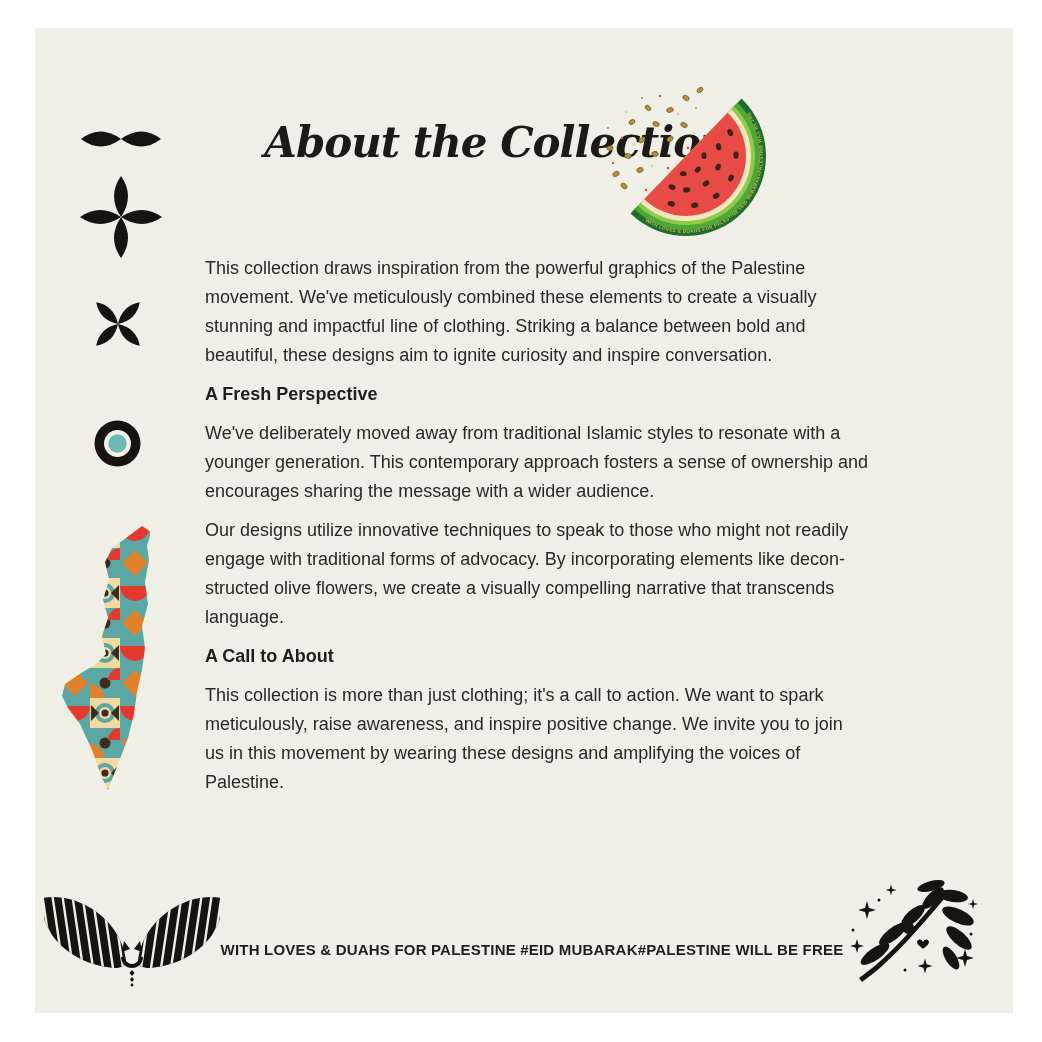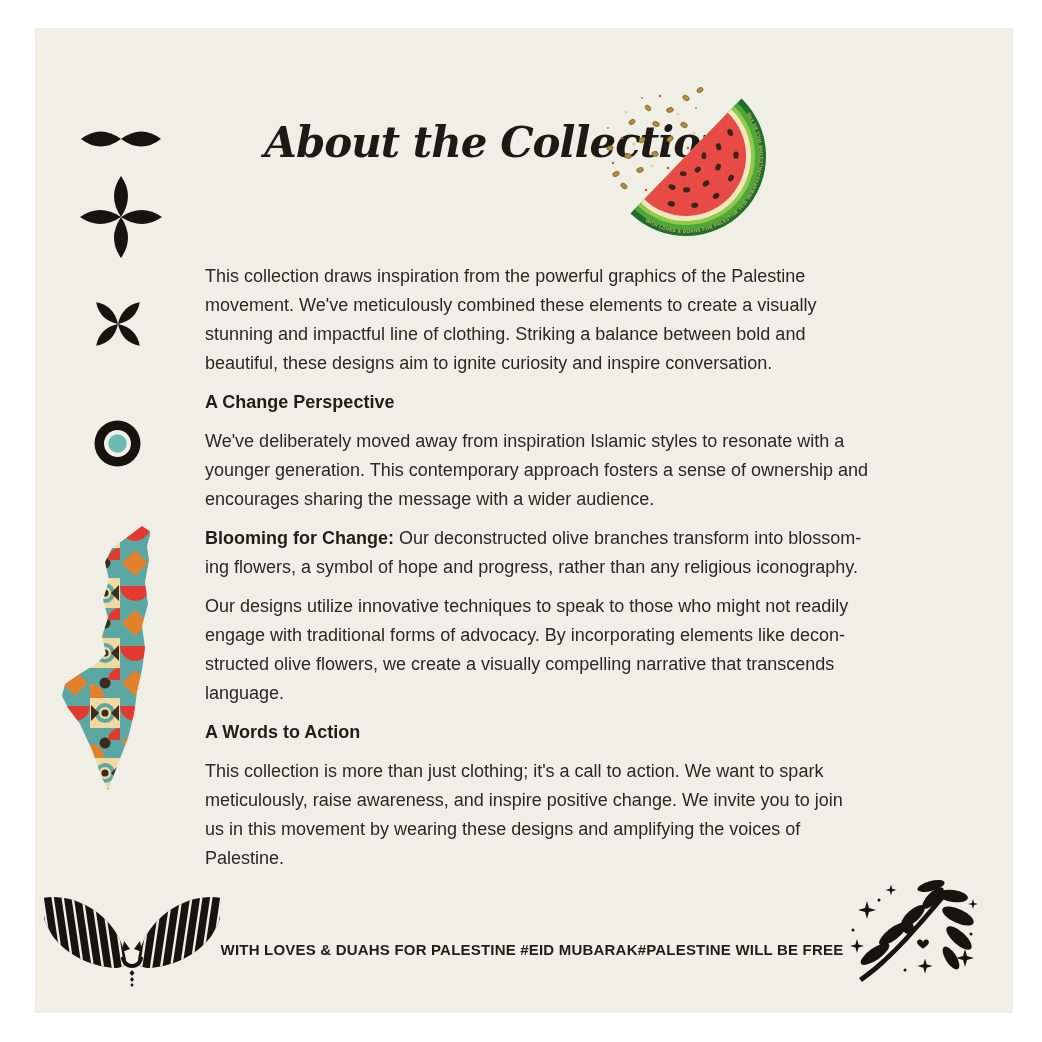--- a/index.html
+++ b/index.html
@@ -10,7 +10,7 @@
          font-family:"DejaVu Serif",serif;font-style:italic;font-weight:700;font-size:42px;
          letter-spacing:-1px;color:#1d1a16;white-space:nowrap;}
   .text-col{position:absolute;left:205px;top:254px;width:700px;}
-  .text-col p{margin:8px 0 10px 0;font-size:18px;line-height:29px;white-space:pre-line;color:var(--ink);}
+  .text-col p{margin:0 0 10px 0;font-size:18px;line-height:29px;white-space:pre-line;color:var(--ink);}
   .text-col h3{margin:0 0 10px 0;font-size:18px;line-height:29px;font-weight:bold;color:#211e1a;}
   .text-col strong{font-weight:bold;color:#211e1a;}
   .footer{position:absolute;left:532px;top:941px;transform:translateX(-50%);white-space:nowrap;

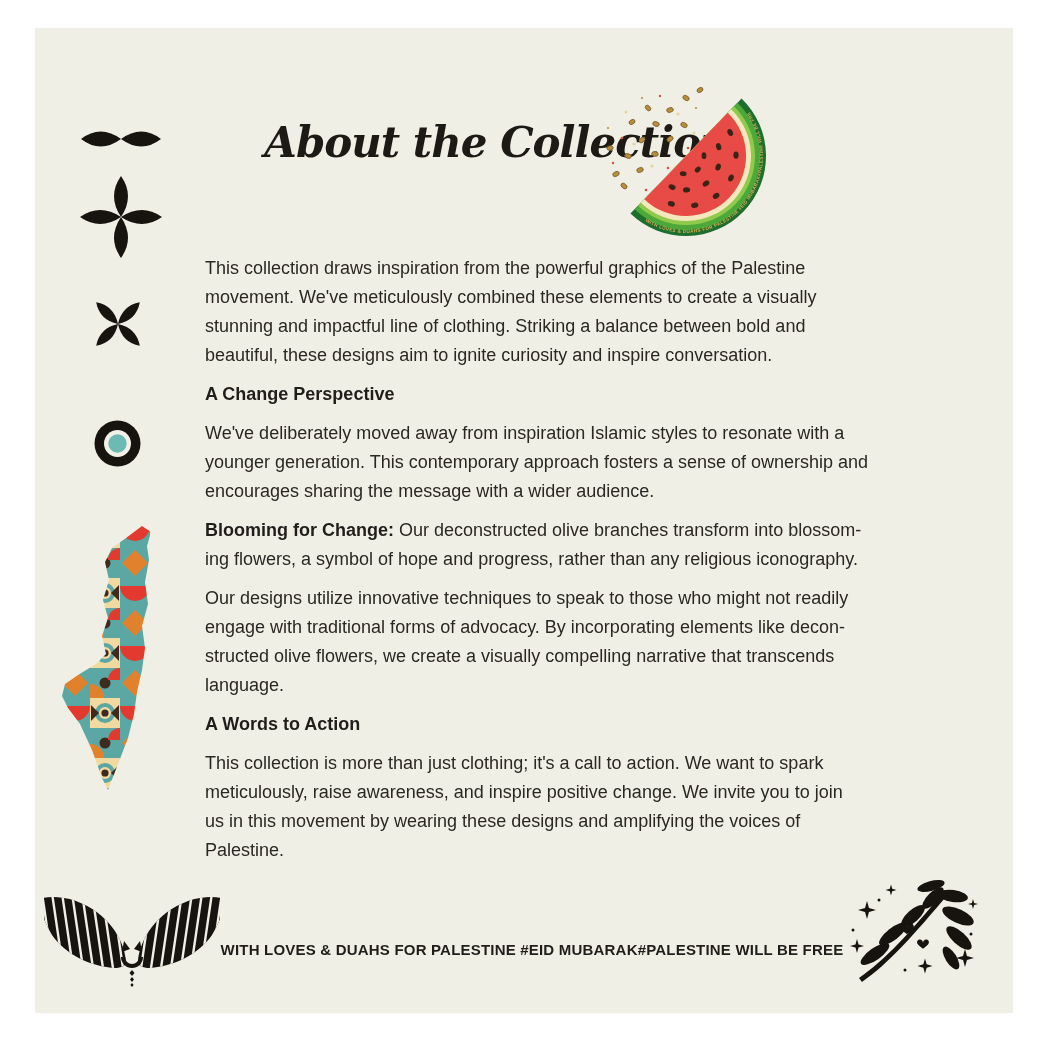--- a/index.html
+++ b/index.html
@@ -162,7 +162,7 @@
 movement. We've meticulously combined these elements to create a visually
 stunning and impactful line of clothing. Striking a balance between bold and
 beautiful, these designs aim to ignite curiosity and inspire conversation.</p>
-    <h3>A Change Perspective</h3>
+    <h3>A Fresh Perspective</h3>
     <p>We've deliberately moved away from inspiration Islamic styles to resonate with a
 younger generation. This contemporary approach fosters a sense of ownership and
 encourages sharing the message with a wider audience.</p>

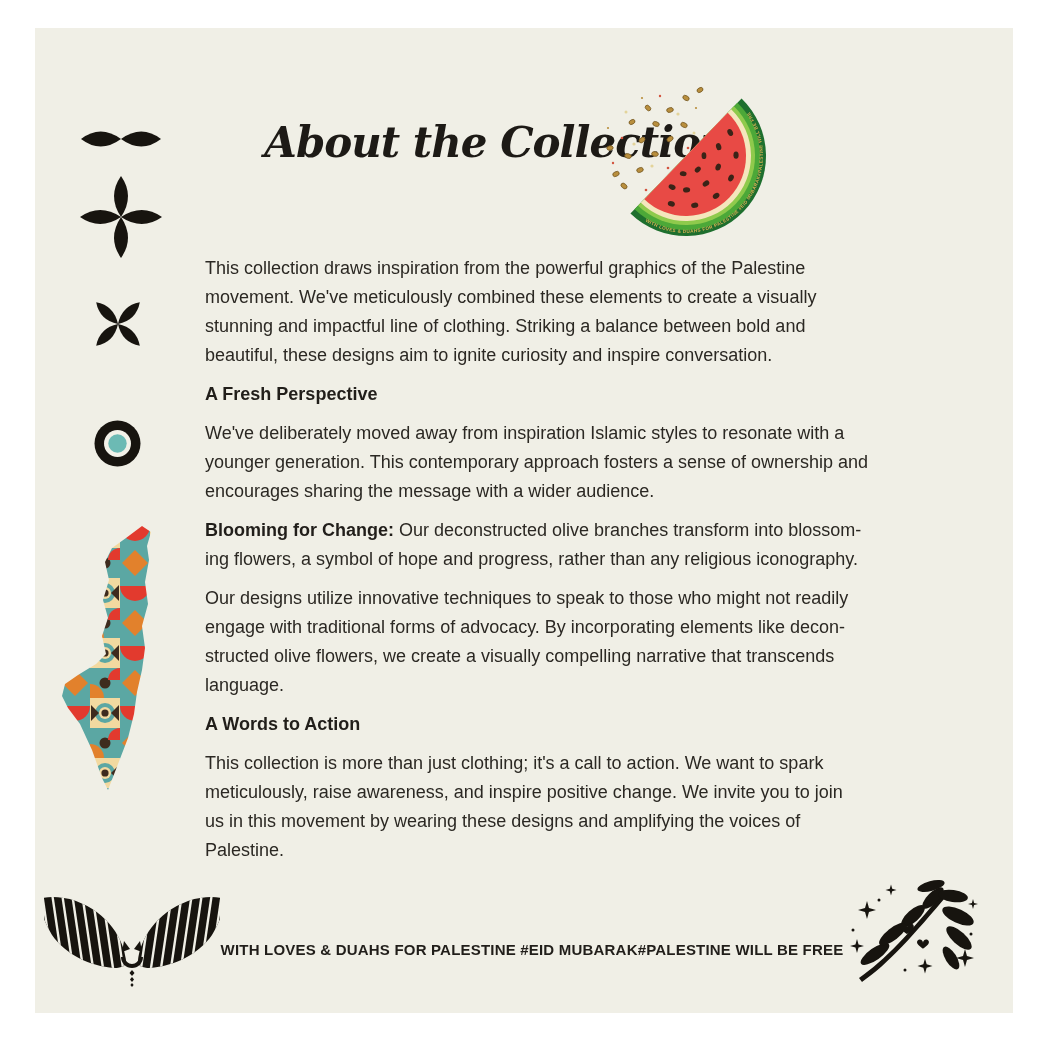--- a/index.html
+++ b/index.html
@@ -163,7 +163,7 @@
 stunning and impactful line of clothing. Striking a balance between bold and
 beautiful, these designs aim to ignite curiosity and inspire conversation.</p>
     <h3>A Fresh Perspective</h3>
-    <p>We've deliberately moved away from inspiration Islamic styles to resonate with a
+    <p>We've deliberately moved away from traditional Islamic styles to resonate with a
 younger generation. This contemporary approach fosters a sense of ownership and
 encourages sharing the message with a wider audience.</p>
     <p><strong>Blooming for Change:</strong> <span>Our deconstructed olive branches transform into blossom-

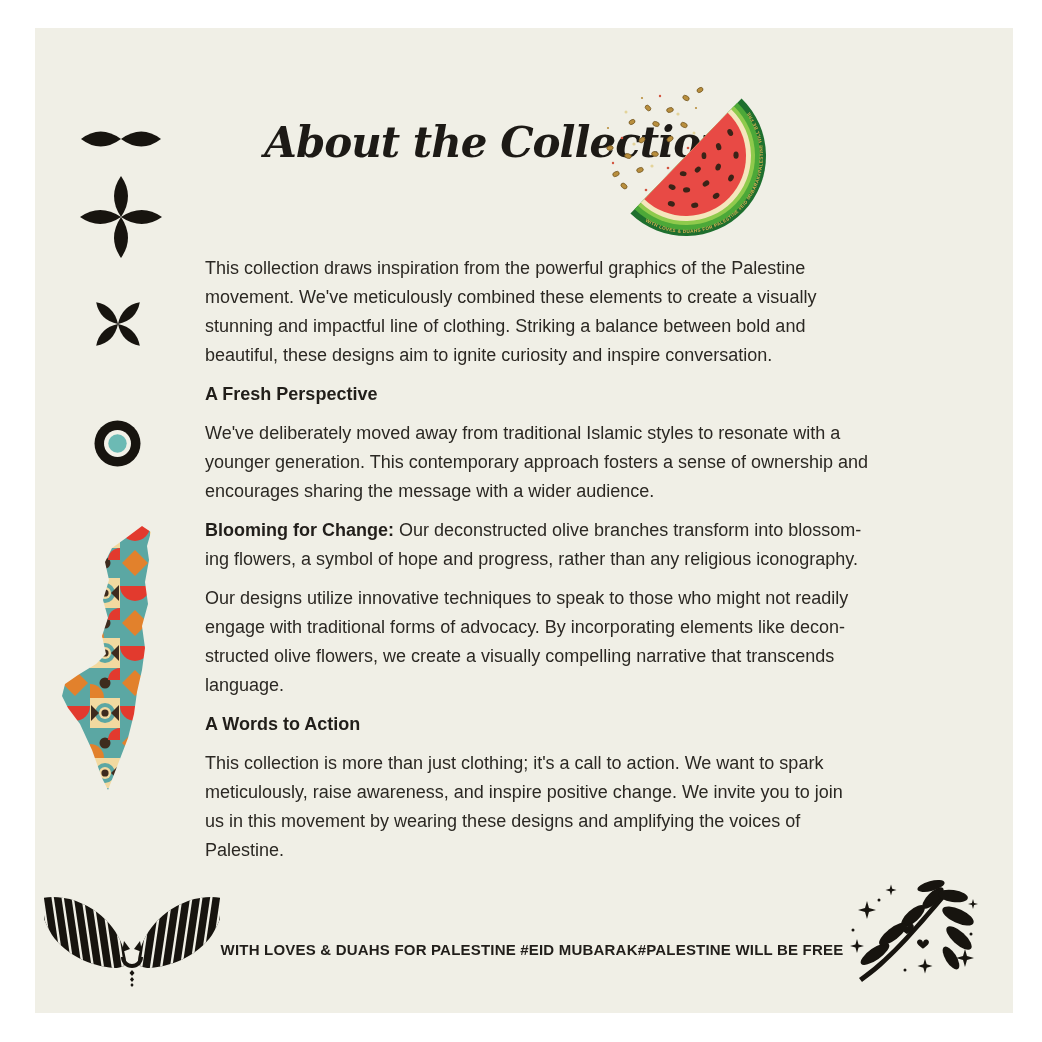--- a/index.html
+++ b/index.html
@@ -166,8 +166,6 @@
     <p>We've deliberately moved away from traditional Islamic styles to resonate with a
 younger generation. This contemporary approach fosters a sense of ownership and
 encourages sharing the message with a wider audience.</p>
-    <p><strong>Blooming for Change:</strong> <span>Our deconstructed olive branches transform into blossom-
-ing flowers, a symbol of hope and progress, rather than any religious iconography.</span></p>
     <p>Our designs utilize innovative techniques to speak to those who might not readily
 engage with traditional forms of advocacy. By incorporating elements like decon-
 structed olive flowers, we create a visually compelling narrative that transcends

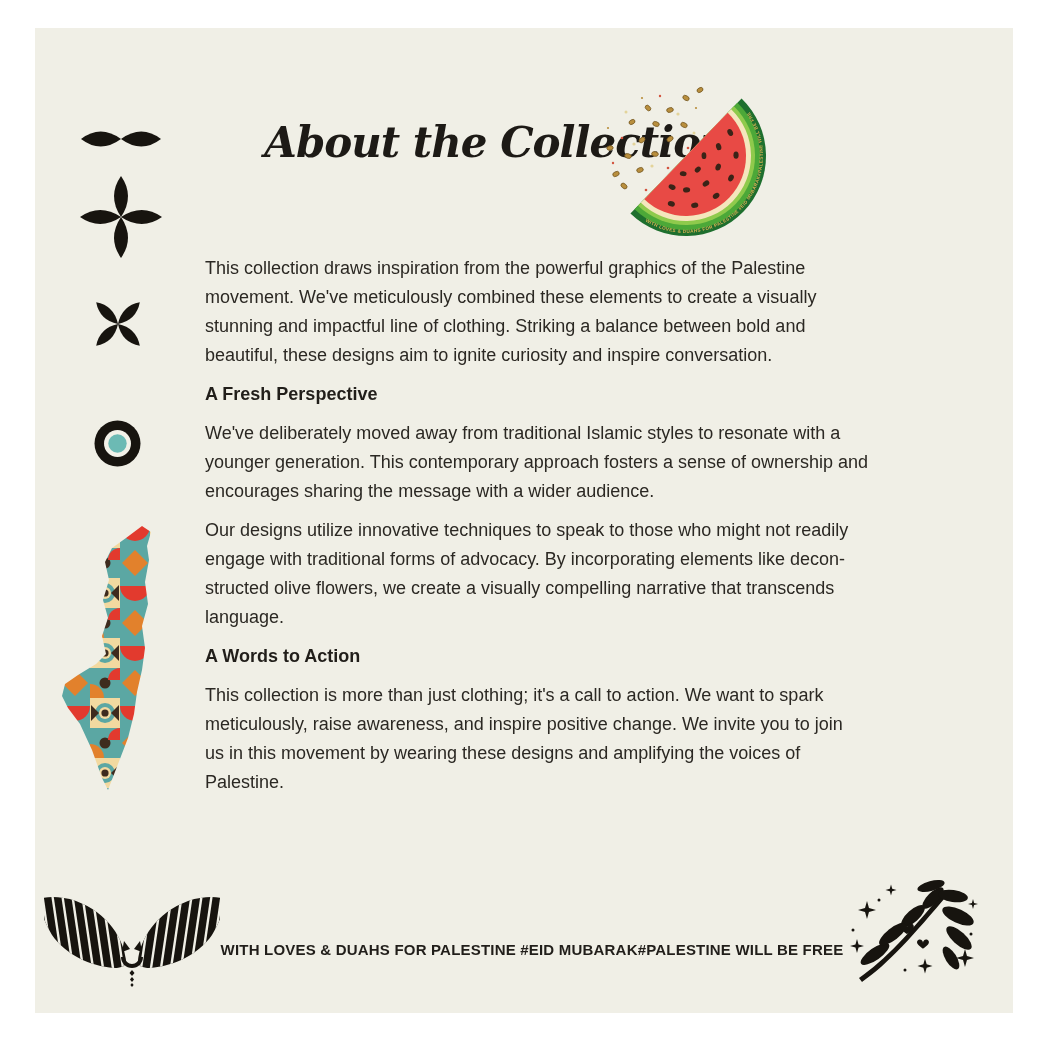--- a/index.html
+++ b/index.html
@@ -170,7 +170,7 @@
 engage with traditional forms of advocacy. By incorporating elements like decon-
 structed olive flowers, we create a visually compelling narrative that transcends
 language.</p>
-    <h3>A Words to Action</h3>
+    <h3>A Call to About</h3>
     <p>This collection is more than just clothing; it's a call to action. We want to spark
 meticulously, raise awareness, and inspire positive change. We invite you to join
 us in this movement by wearing these designs and amplifying the voices of

